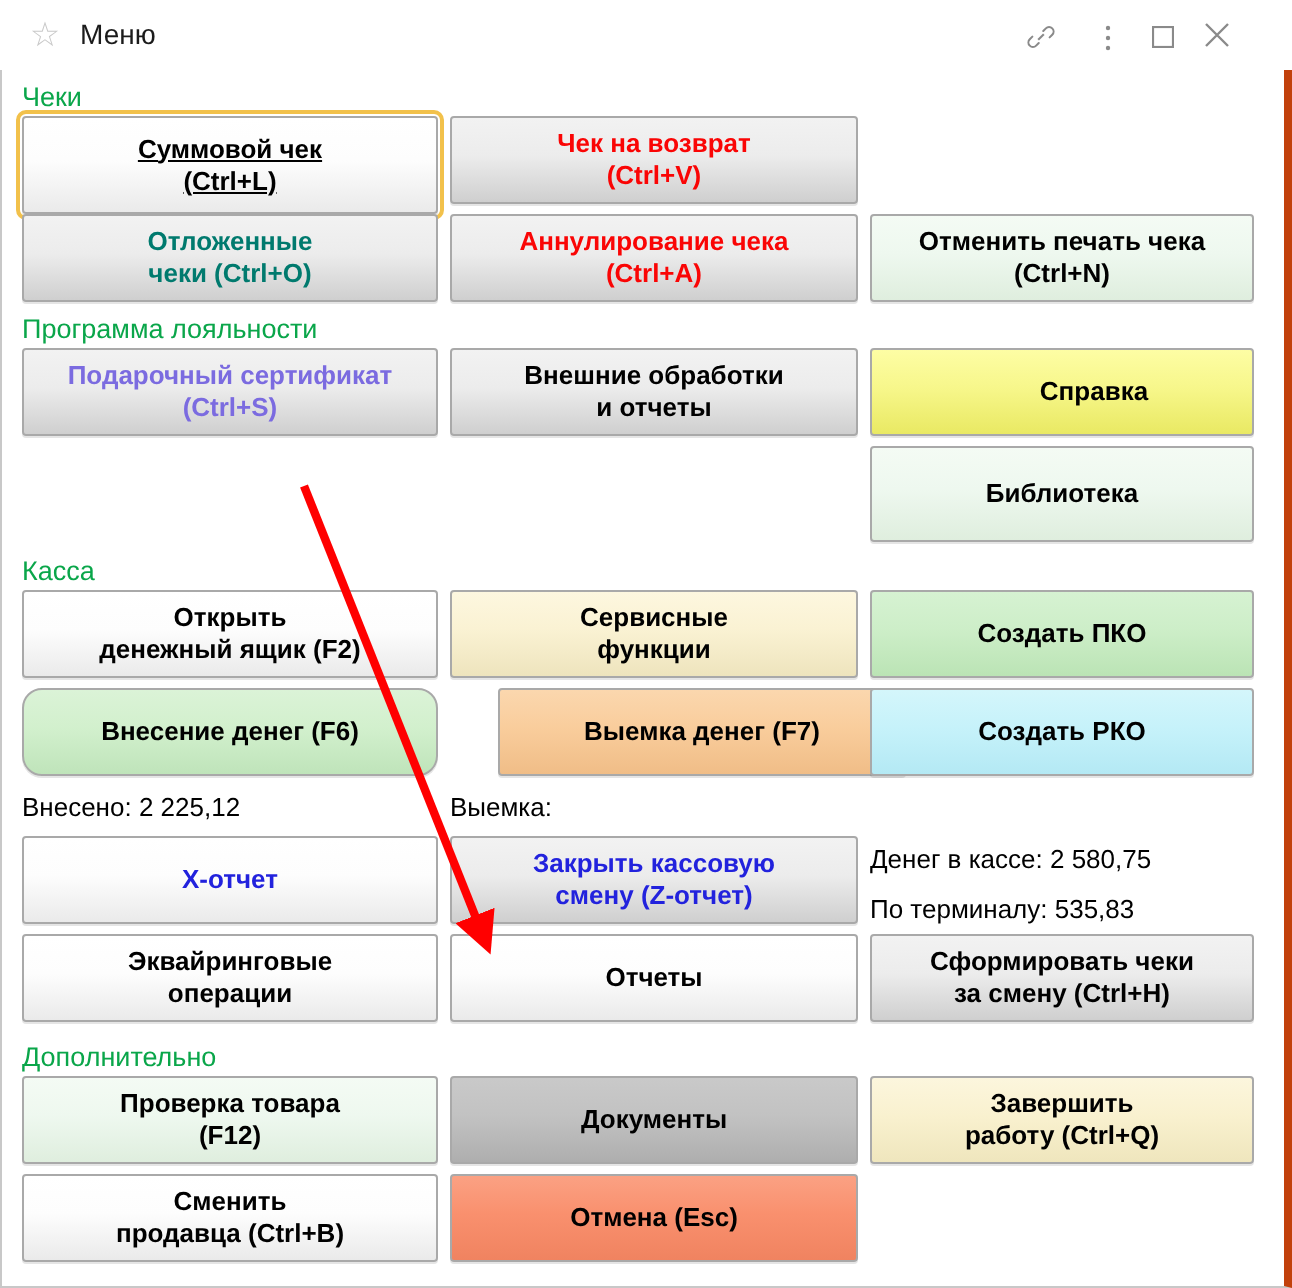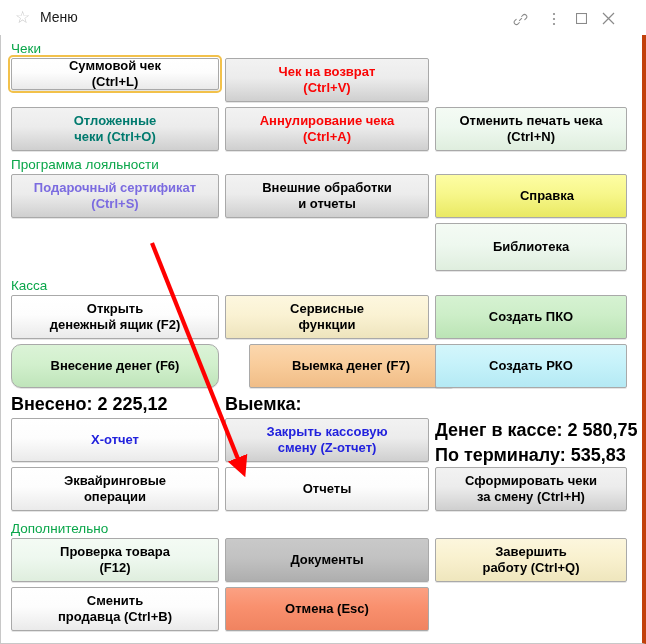--- a/index.html
+++ b/index.html
@@ -190,7 +190,7 @@
 
     <div class="group-label" style="left:10px; top:6px;">Чеки</div>
 
-    <div class="btn face-default focused" style="left:10px; top:23px; width:208px; height:32px;">
+    <div class="btn face-default focused" style="left:10px; top:23px; width:208px; height:49px;text-decoration:underline;">
       <div>
         <span class="t-black">Суммовой чек</span>
         <span class="t-black">(Ctrl+L)</span>

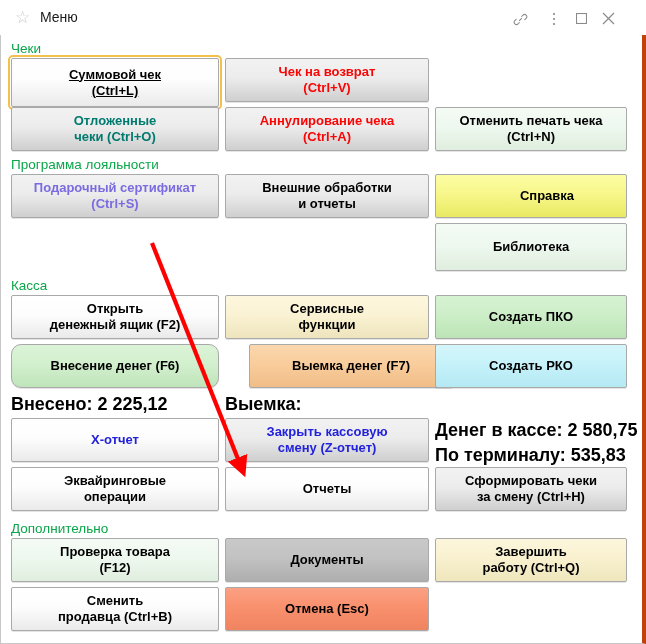--- a/index.html
+++ b/index.html
@@ -86,8 +86,8 @@
 
   .info-text {
     position: absolute;
-    font-size: 18px;
-    font-weight: bold;
+    font-size: 13px;
+    font-weight: normal;
     color: #000000;
     white-space: nowrap;
     line-height: 16px;

